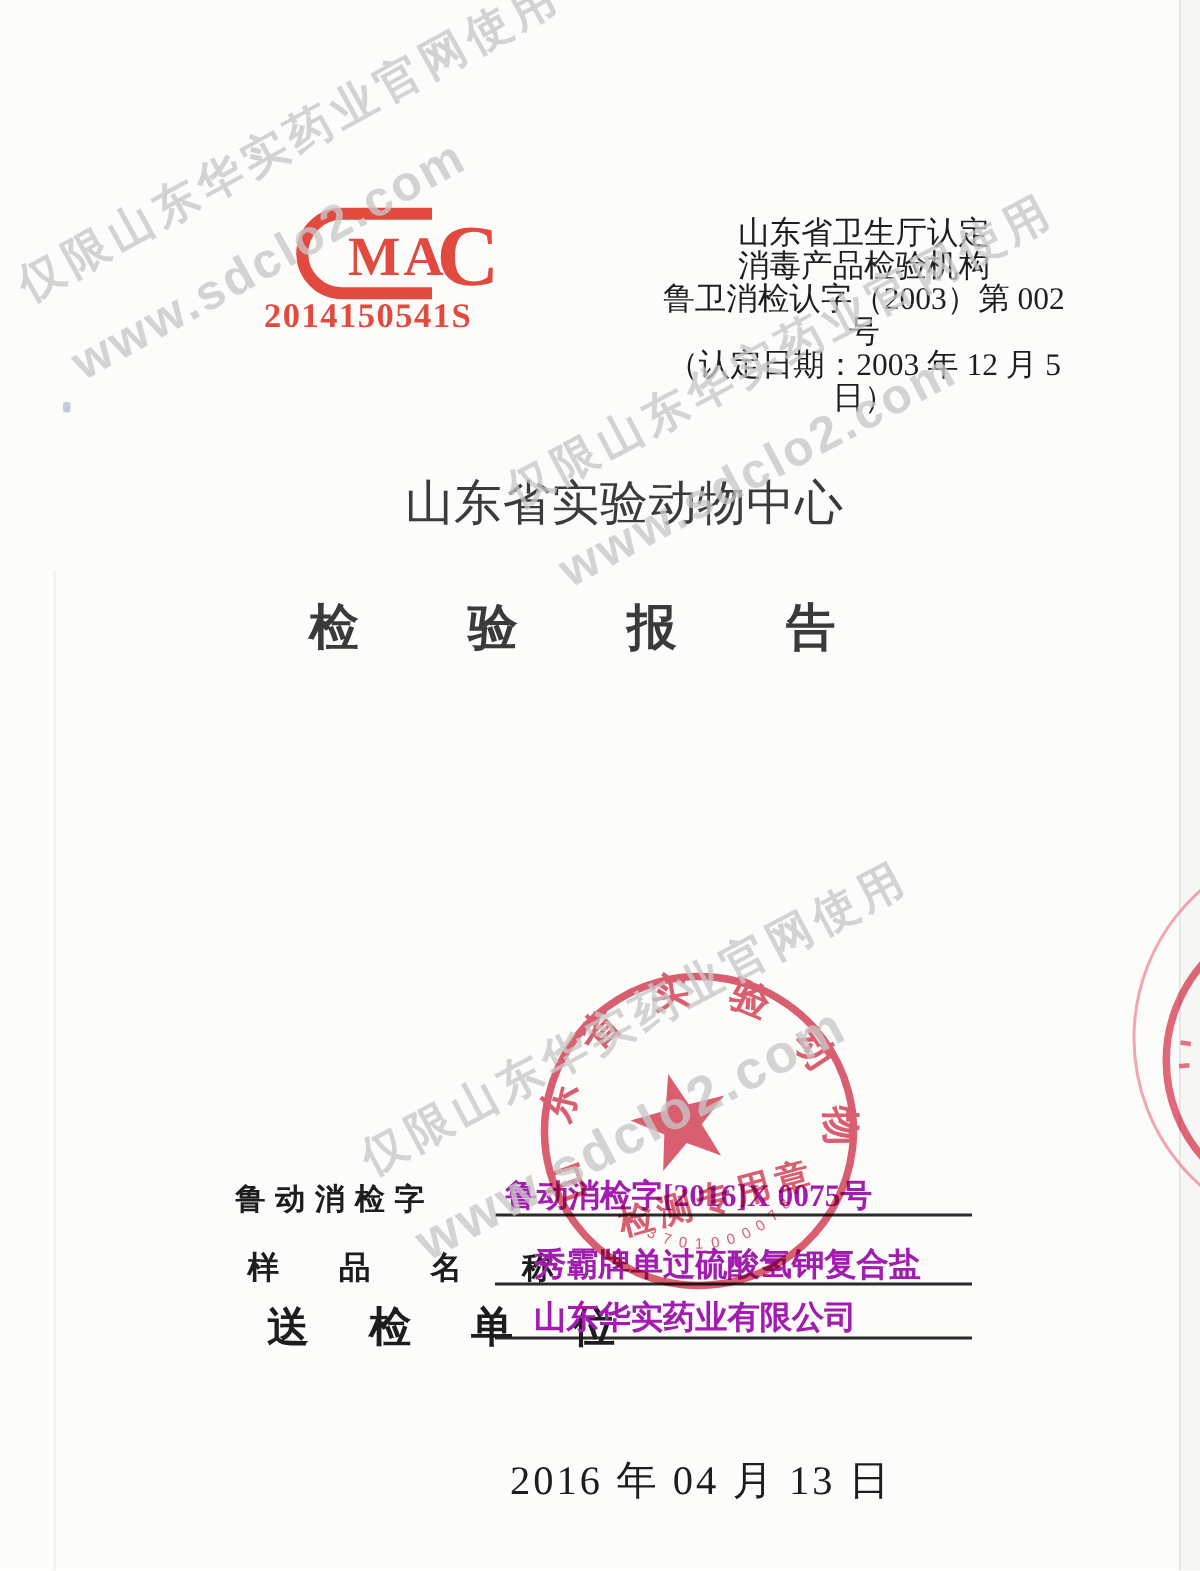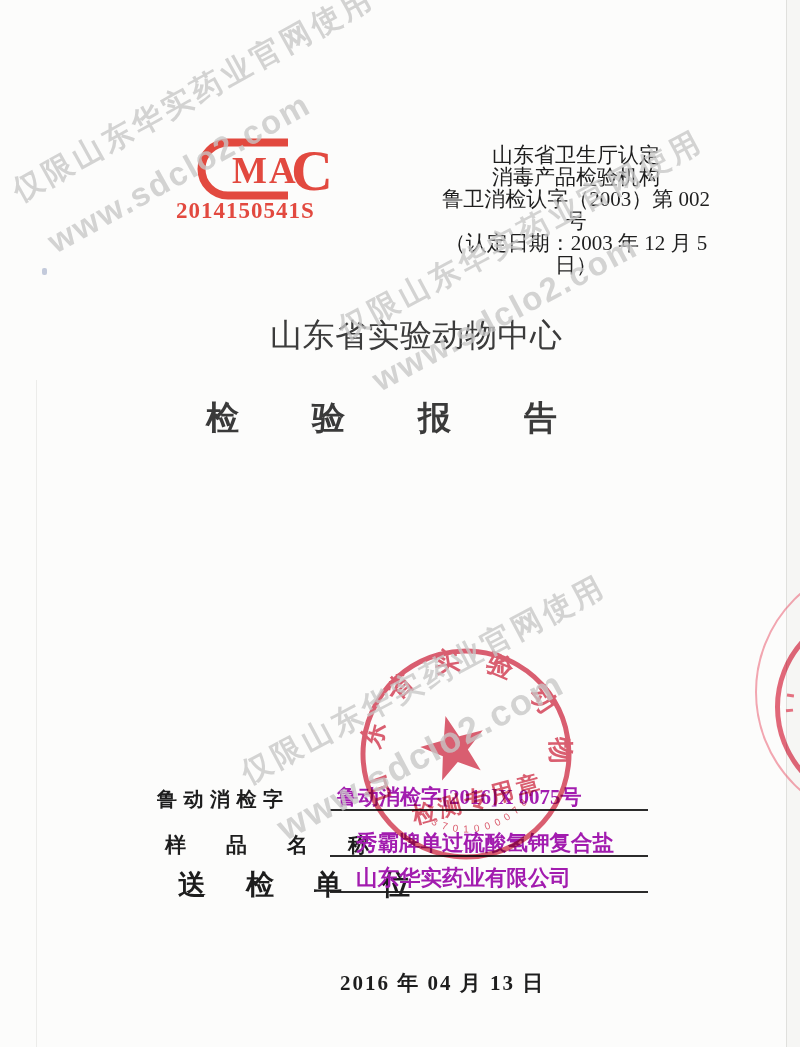--- a/index.html
+++ b/index.html
@@ -80,7 +80,7 @@
 
   .report-date{
     left:340px;top:969px;
-    font-size:21px;font-weight:700;letter-spacing:2px;
+    font-size:27px;font-weight:400;letter-spacing:2px;
     color:#1d1d1d;z-index:5;white-space:nowrap;
   }
 

